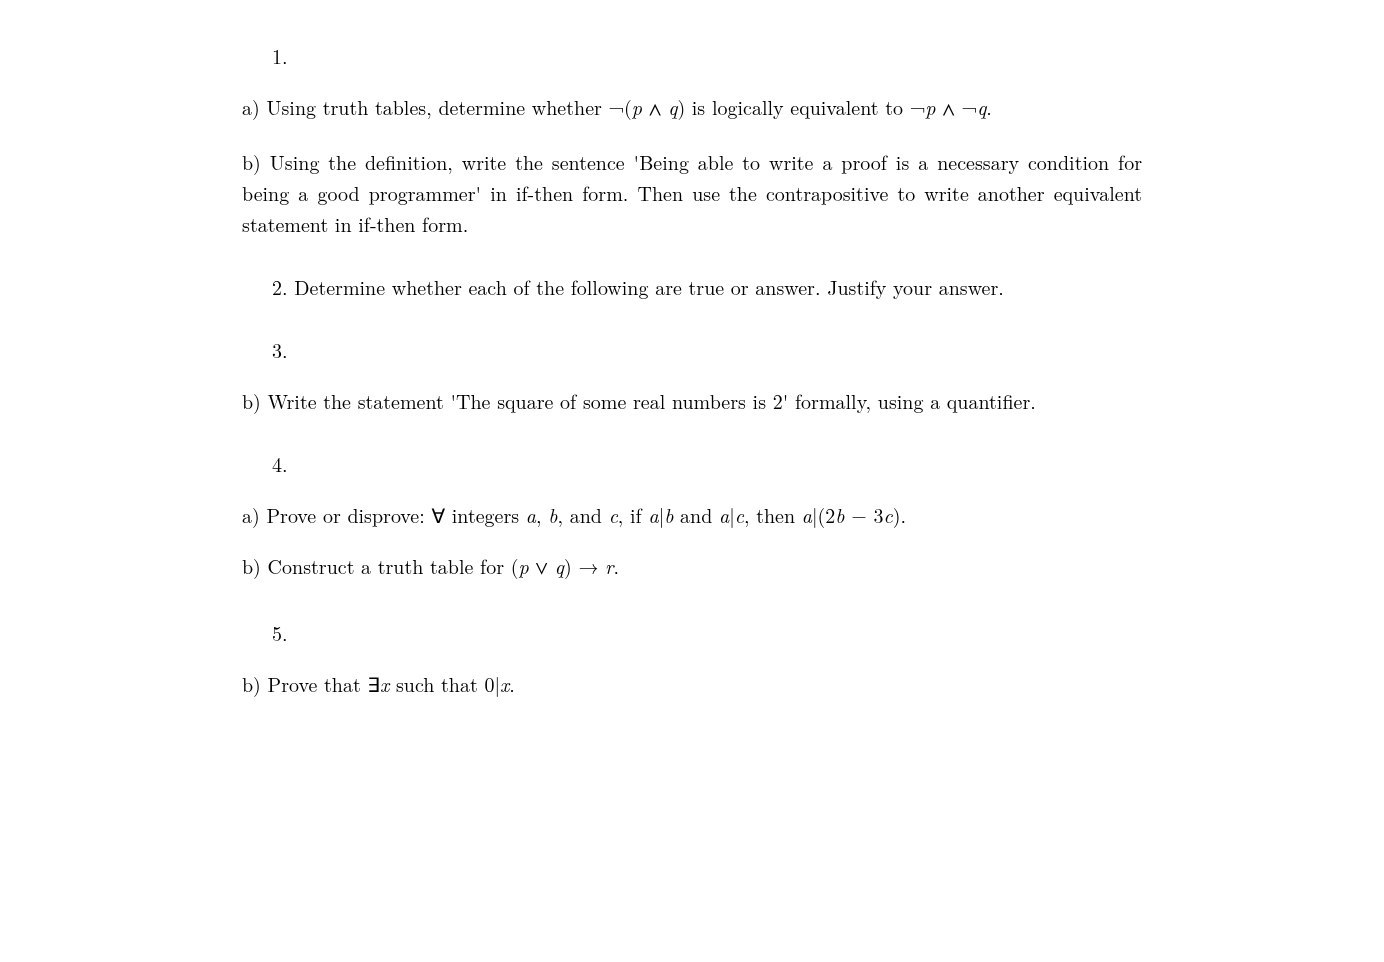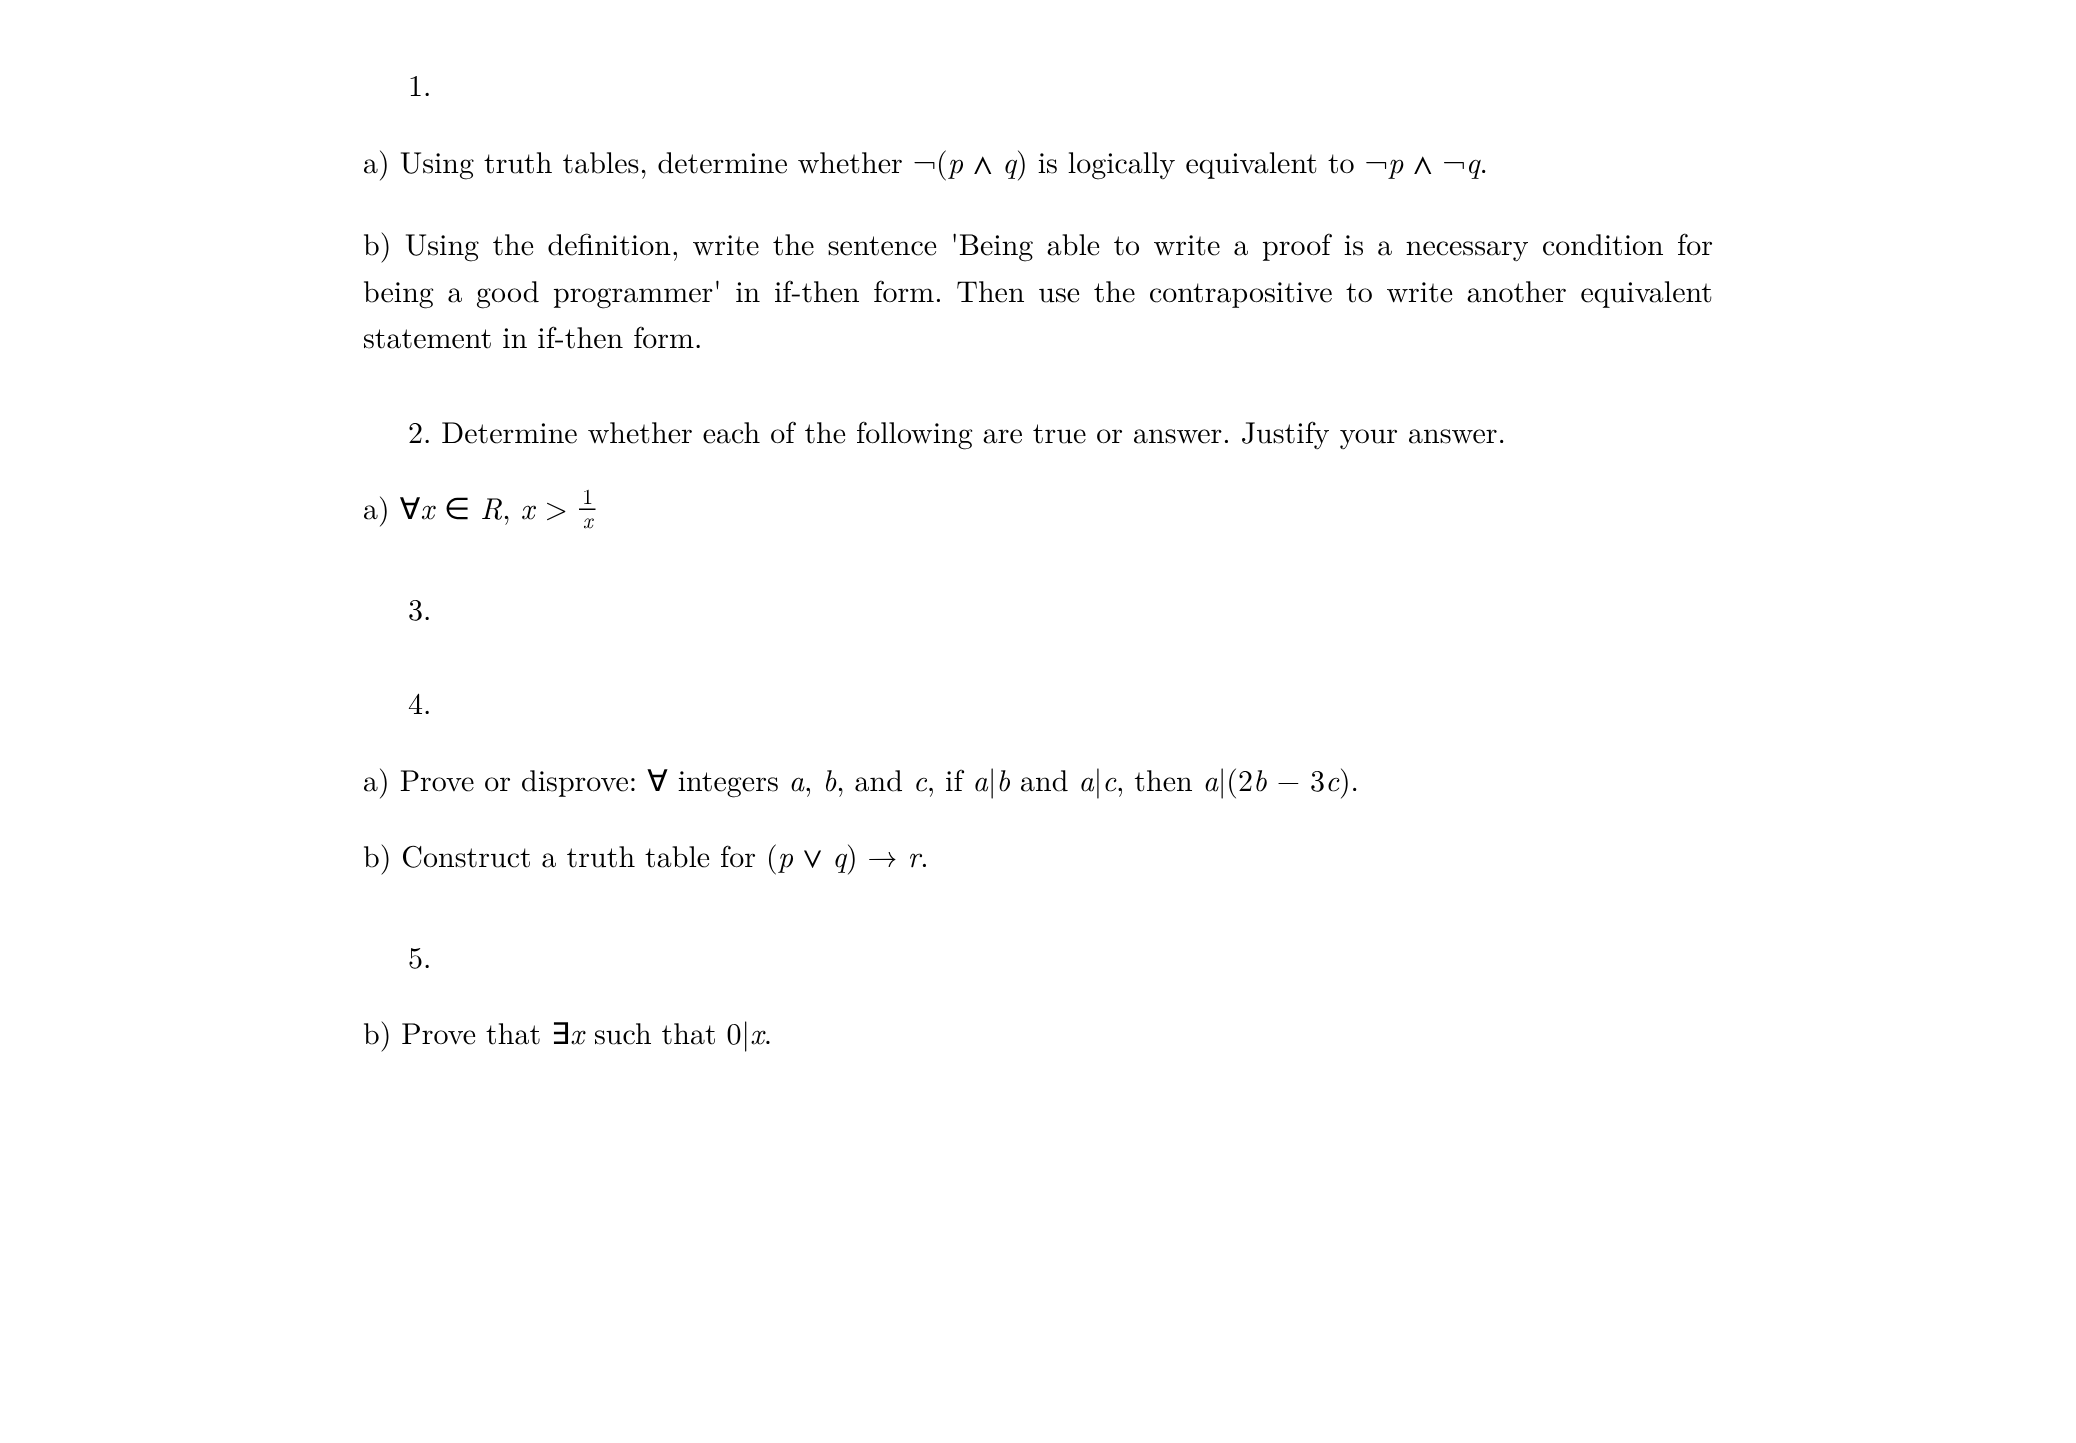--- a/index.html
+++ b/index.html
@@ -84,10 +84,6 @@
       <span>2.</span>
       <span>Determine whether each of the following are true or answer. Justify your answer.</span>
     </div>
-    <div class="part">
-      <span class="part-letter">a)</span>
-      <span> ∀<span class="math-i">x</span> ∈ <span class="math-i">R</span>, <span class="math-i">x</span> &gt; <span class="frac"><span class="top">1</span><span class="bot math-i">x</span></span></span>
-    </div>
   </div>
 
   <div class="problem">

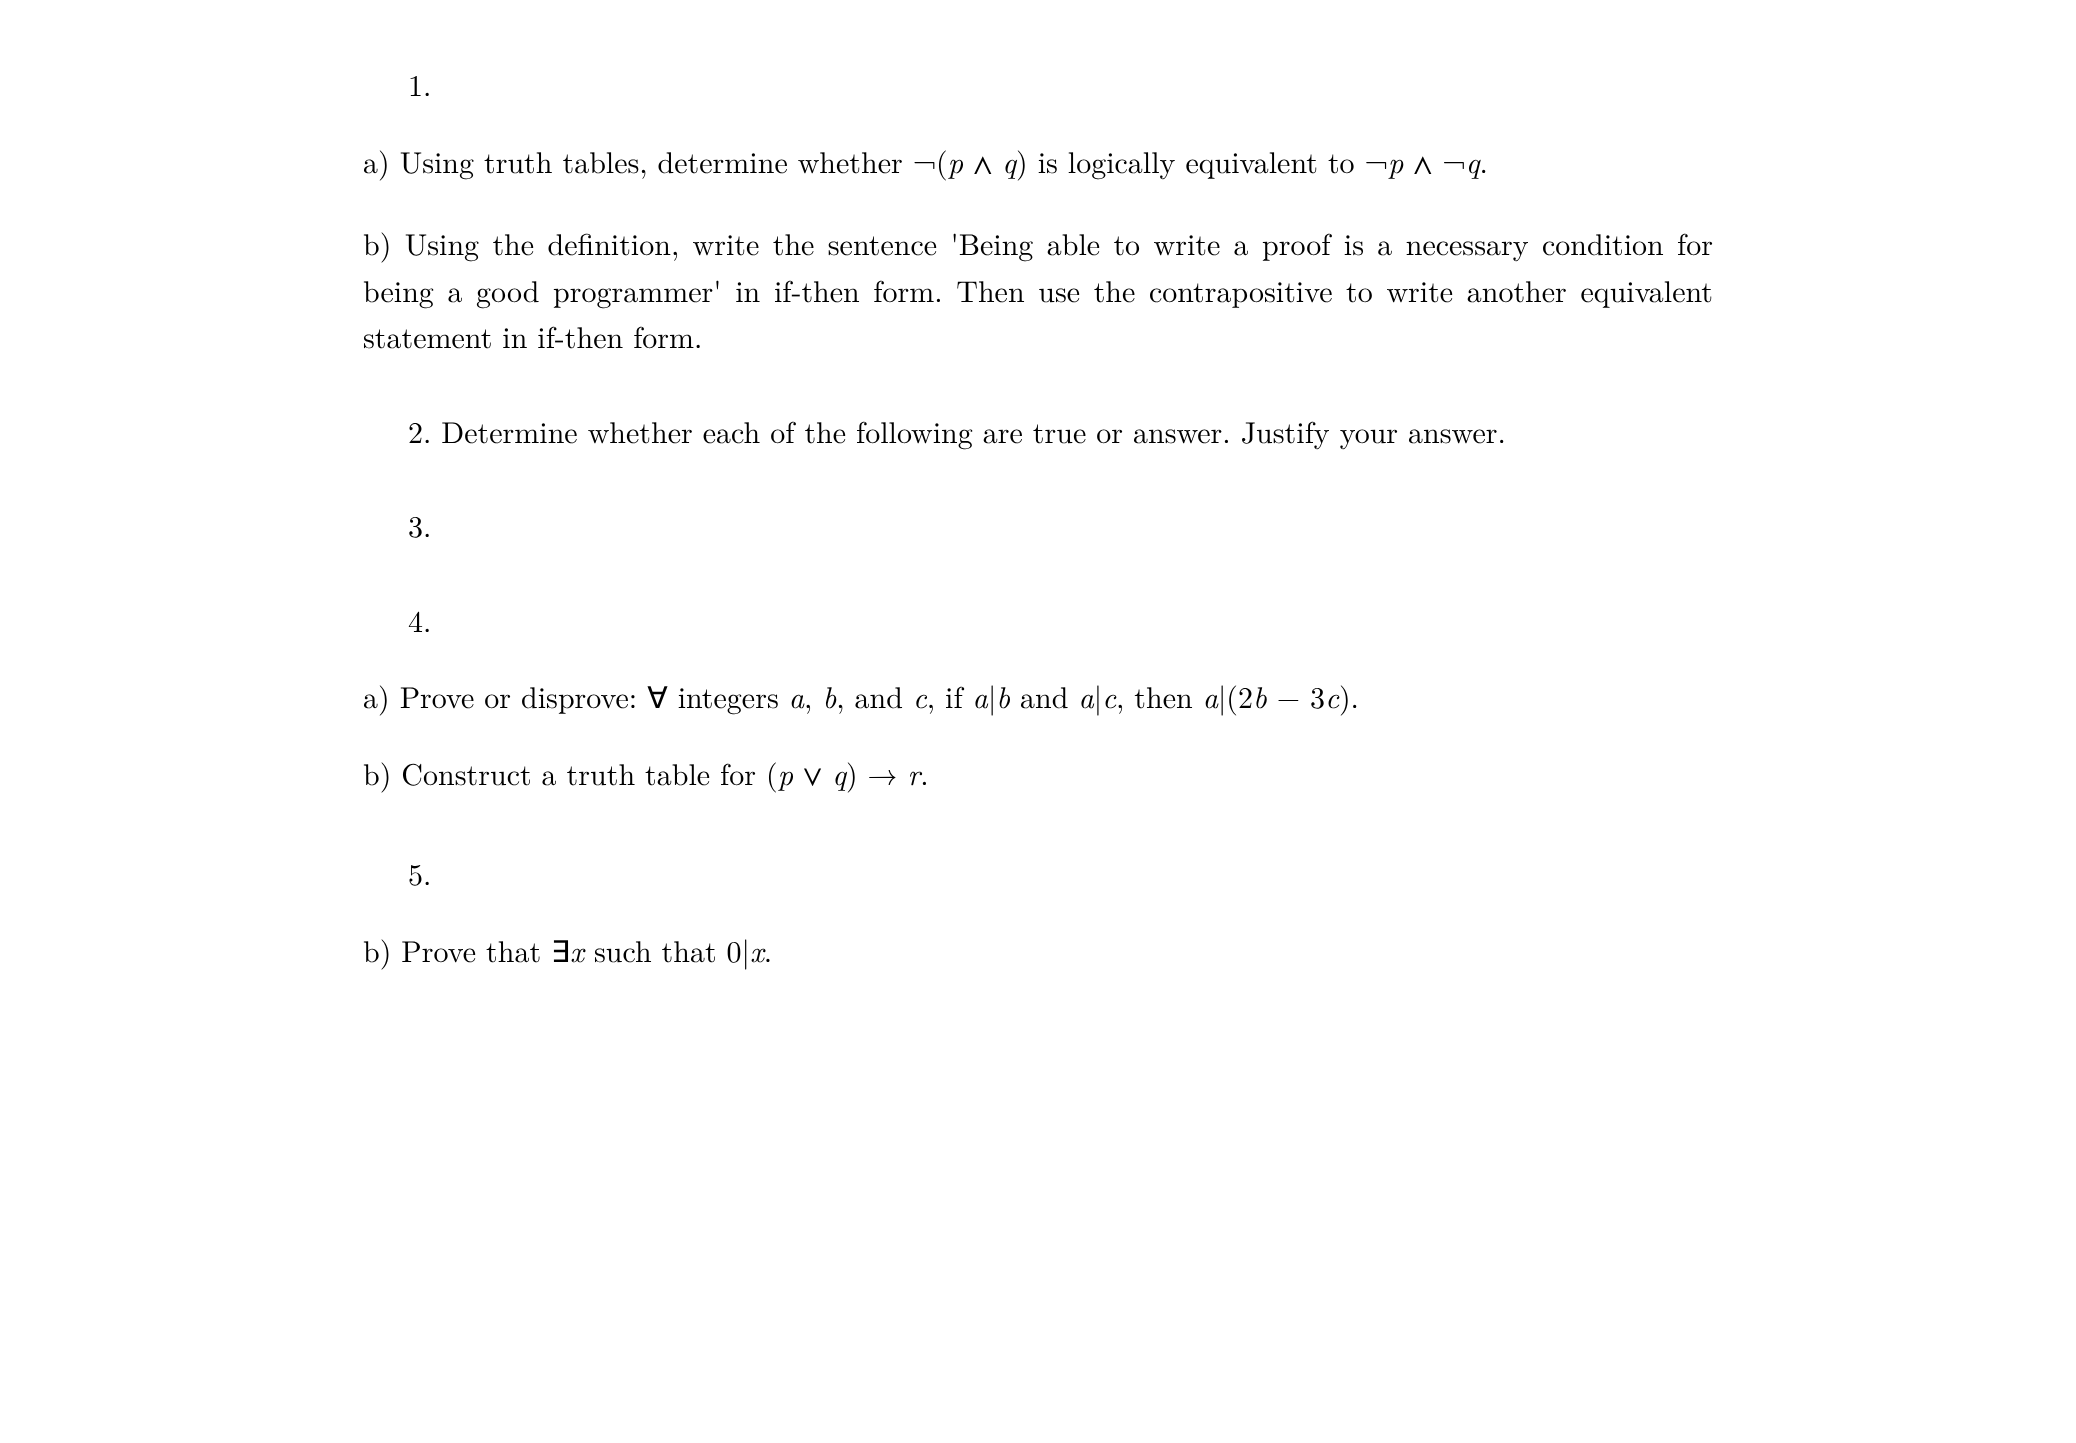--- a/index.html
+++ b/index.html
@@ -88,6 +88,10 @@
 
   <div class="problem">
     <div class="num-line">3.</div>
+    <div class="part">
+      <span class="part-letter">b)</span>
+      <span> Write the statement 'The square of some real numbers is 2' formally, using a quantifier.</span>
+    </div>
   </div>
 
   <div class="problem">

